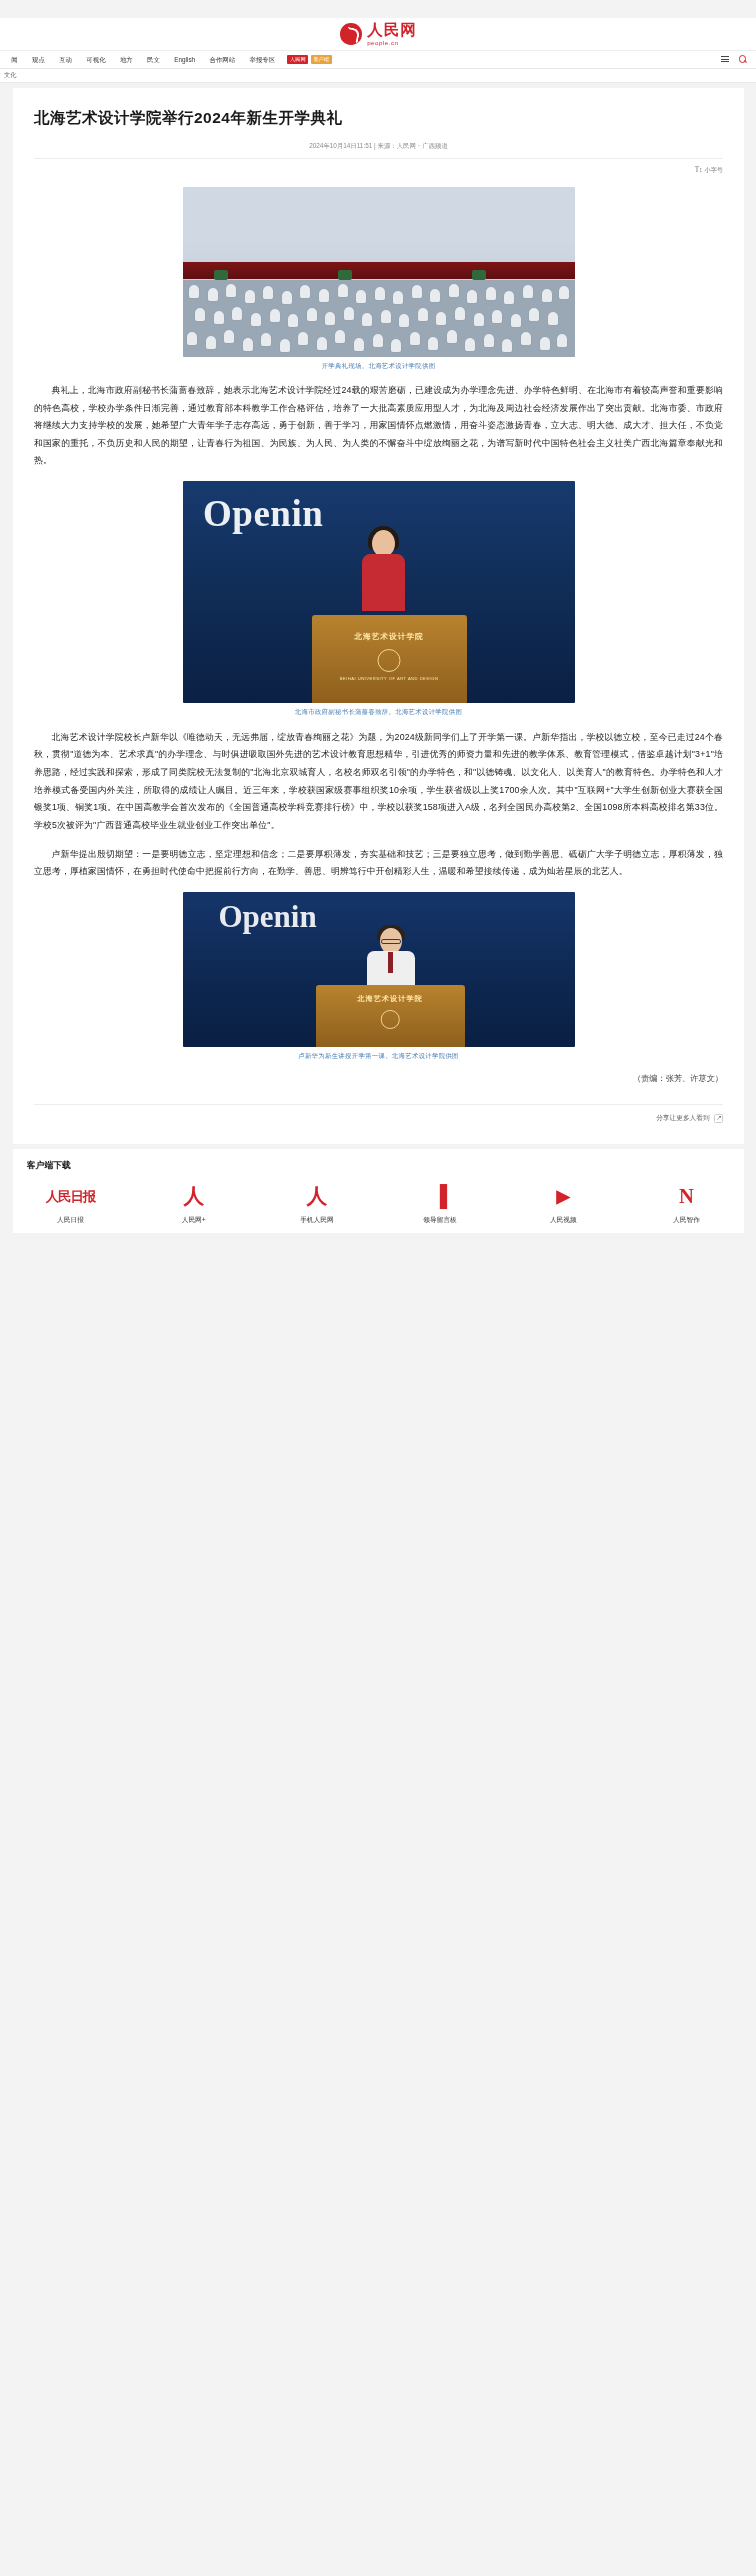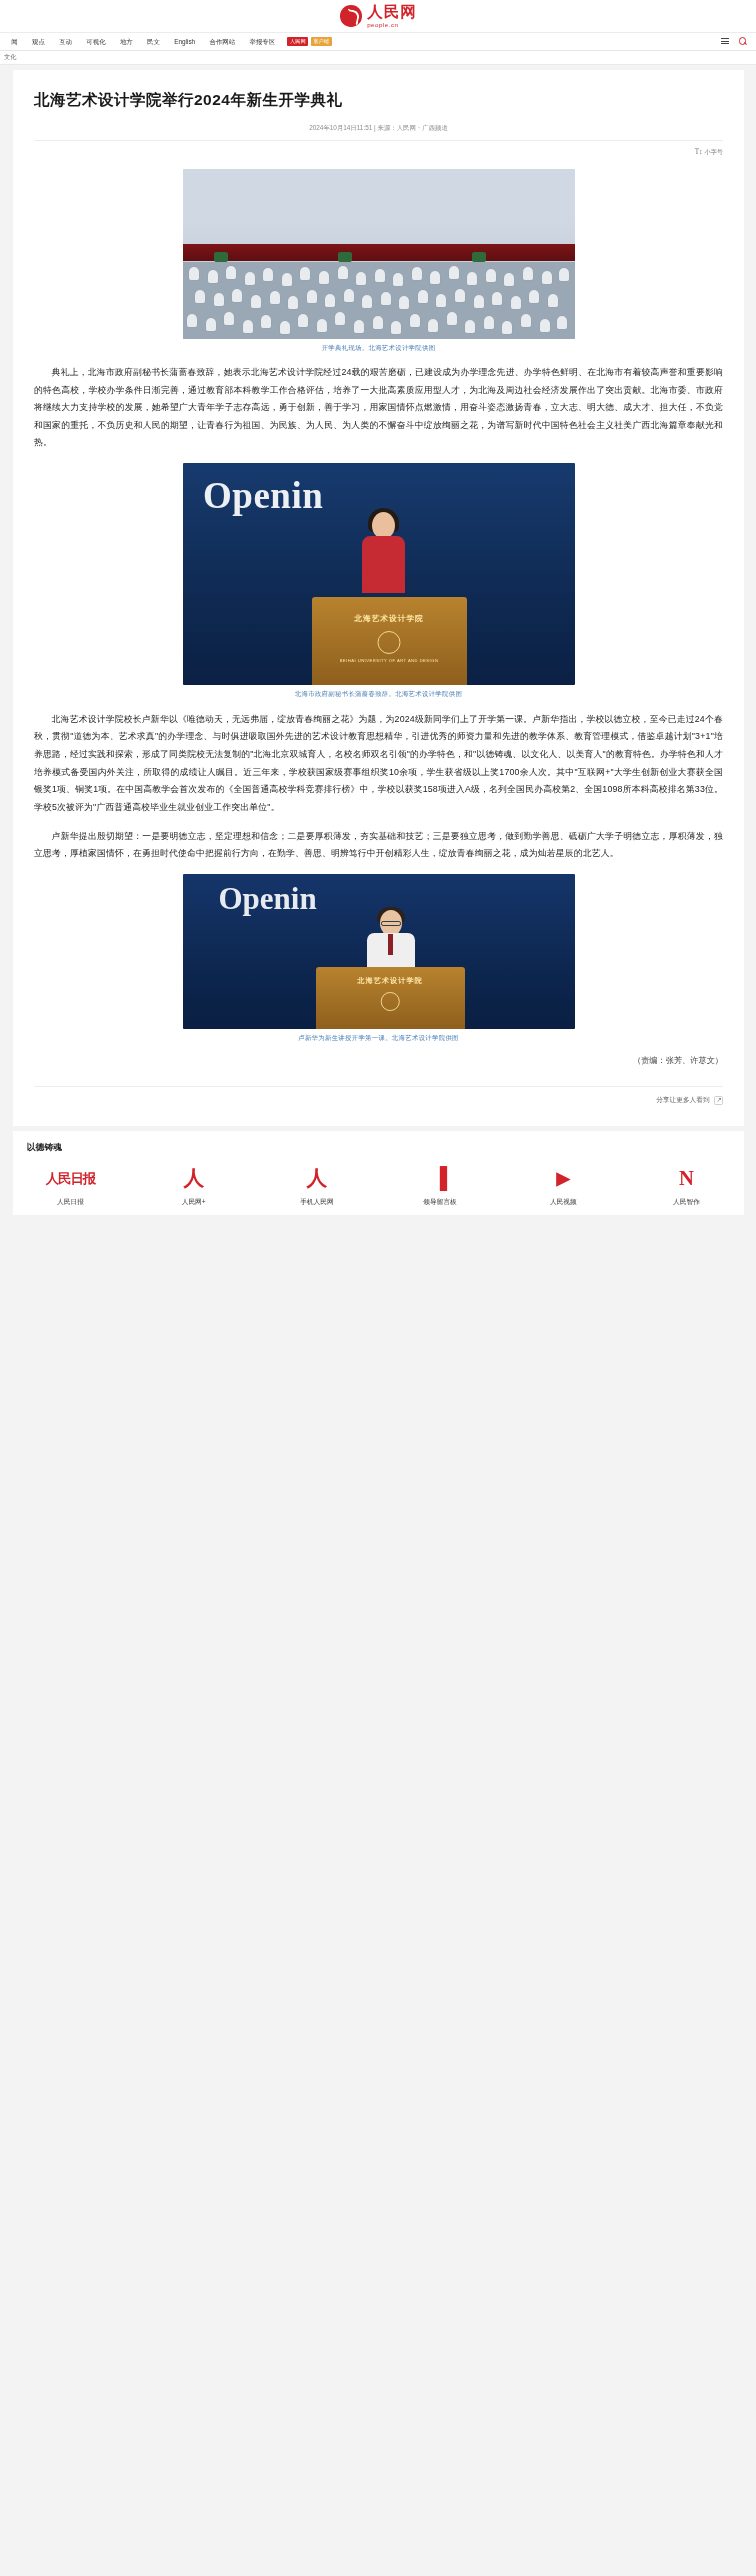--- a/index.html
+++ b/index.html
@@ -10,7 +10,7 @@
     font-family: "Liberation Sans", sans-serif;
     color: #222;
   }
-  .page { width: 757px; background: #f3f3f3; }
+  .page { width: 757px; background: #f3f3f3; margin-top: 18px; }
 
   
   .logobar {

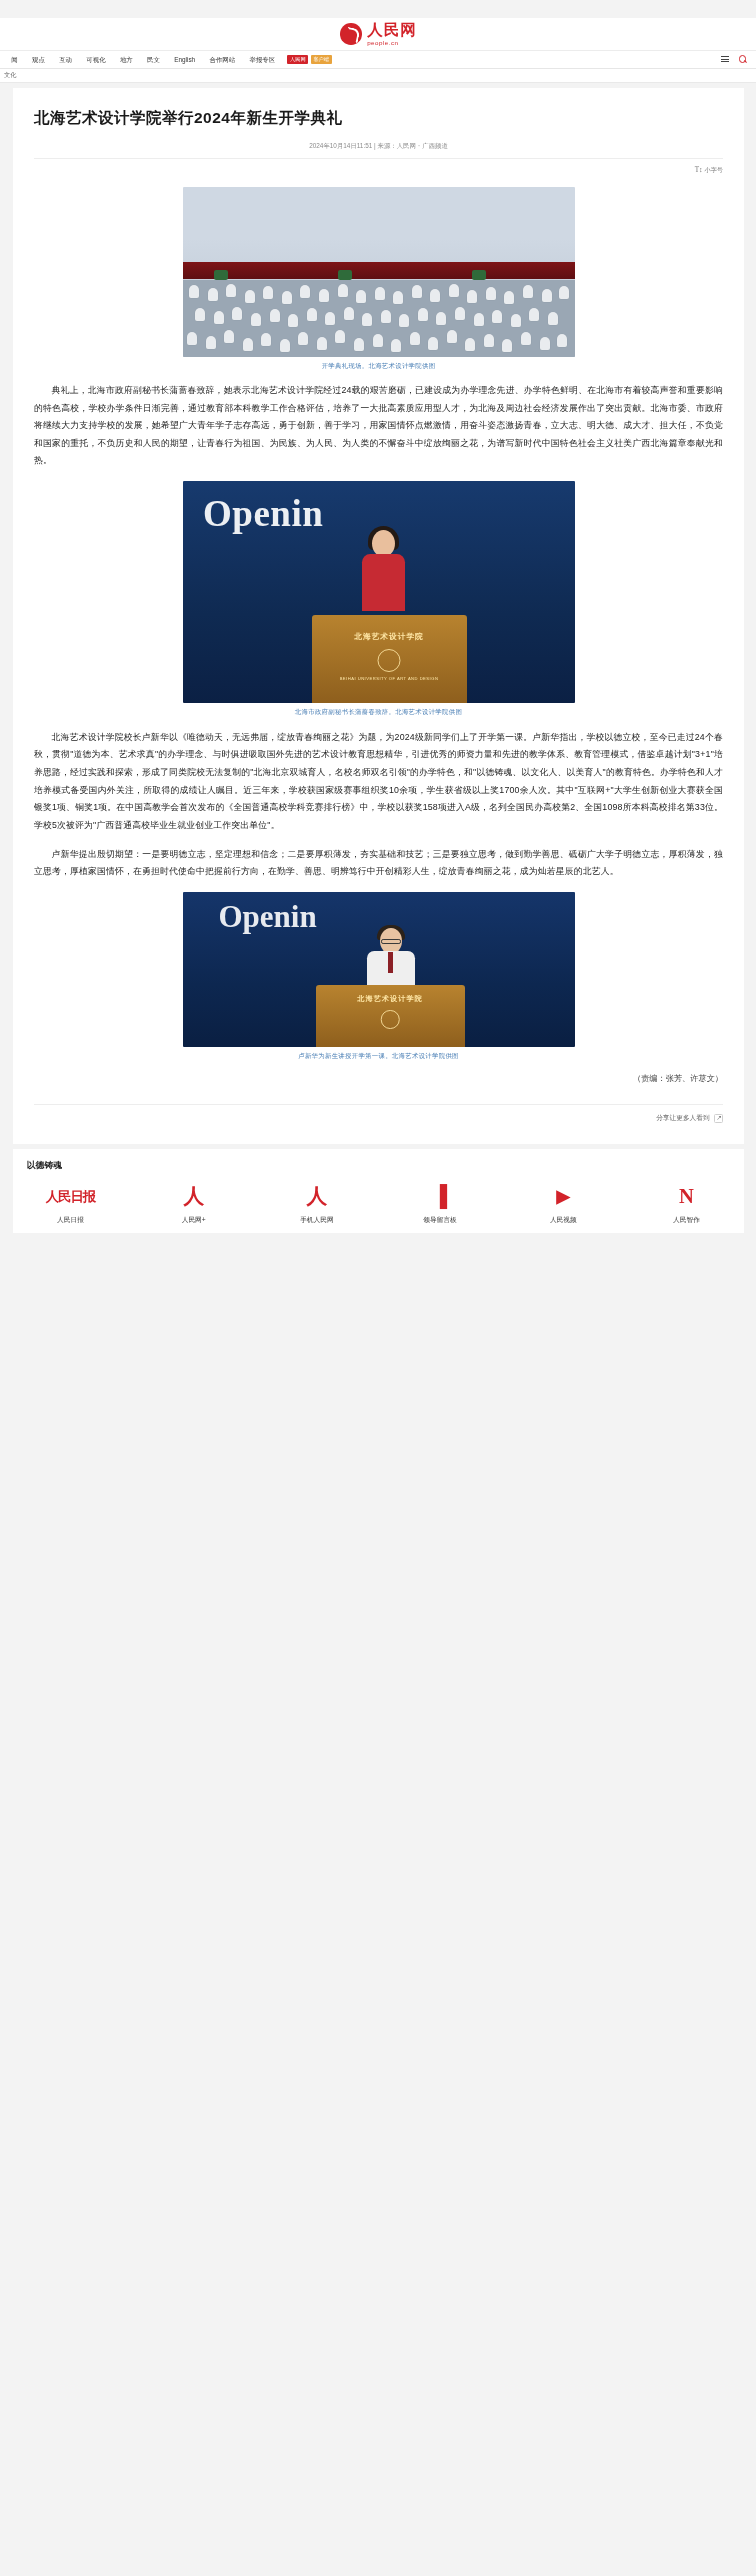--- a/index.html
+++ b/index.html
@@ -459,7 +459,7 @@
     </figure>
 
     <p class="body-p">北海艺术设计学院校长卢新华以《唯德动天，无远弗届，绽放青春绚丽之花》为题，为2024级新同学们上了开学第一课。卢新华指出，学校以德立校，至今已走过24个春秋，贯彻"道德为本、艺术求真"的办学理念、与时俱进吸取国外先进的艺术设计教育思想精华，引进优秀的师资力量和先进的教学体系、教育管理模式，借鉴卓越计划"3+1"培养思路，经过实践和探索，形成了同类院校无法复制的"北海北京双城育人，名校名师双名引领"的办学特色，和"以德铸魂、以文化人、以美育人"的教育特色。办学特色和人才培养模式备受国内外关注，所取得的成绩让人瞩目。近三年来，学校获国家级赛事组织奖10余项，学生获省级以上奖1700余人次。其中"互联网+"大学生创新创业大赛获全国银奖1项、铜奖1项。在中国高教学会首次发布的《全国普通高校学科竞赛排行榜》中，学校以获奖158项进入A级，名列全国民办高校第2、全国1098所本科高校排名第33位。学校5次被评为"广西普通高校毕业生就业创业工作突出单位"。</p>
-    <p class="body-p">卢新华提出殷切期望：一是要明德立志，坚定理想和信念；二是要厚积薄发，夯实基础和技艺；三是要独立思考，做到勤学善思、砥砺广大学子明德立志，厚积薄发，独立思考，厚植家国情怀，在勇担时代使命中把握前行方向，在勤学、善思、明辨笃行中开创精彩人生，绽放青春绚丽之花，成为灿若星辰的北艺人。</p>
+    <p class="body-p">卢新华提出殷切期望：一是要明德立志，坚定理想和信念；二是要厚积薄发，夯实基础和技艺；三是要独立思考，做到勤学善思、砥砺广大学子明德立志，厚积薄发，独立思考，厚植家国情怀，在勇担时代使命中把握前行方向，在勤学、善思、明辨笃行中开创精彩人生，温暖和希望接续传递，成为灿若星辰的北艺人。</p>
 
     <figure>
       <div class="photo p3">

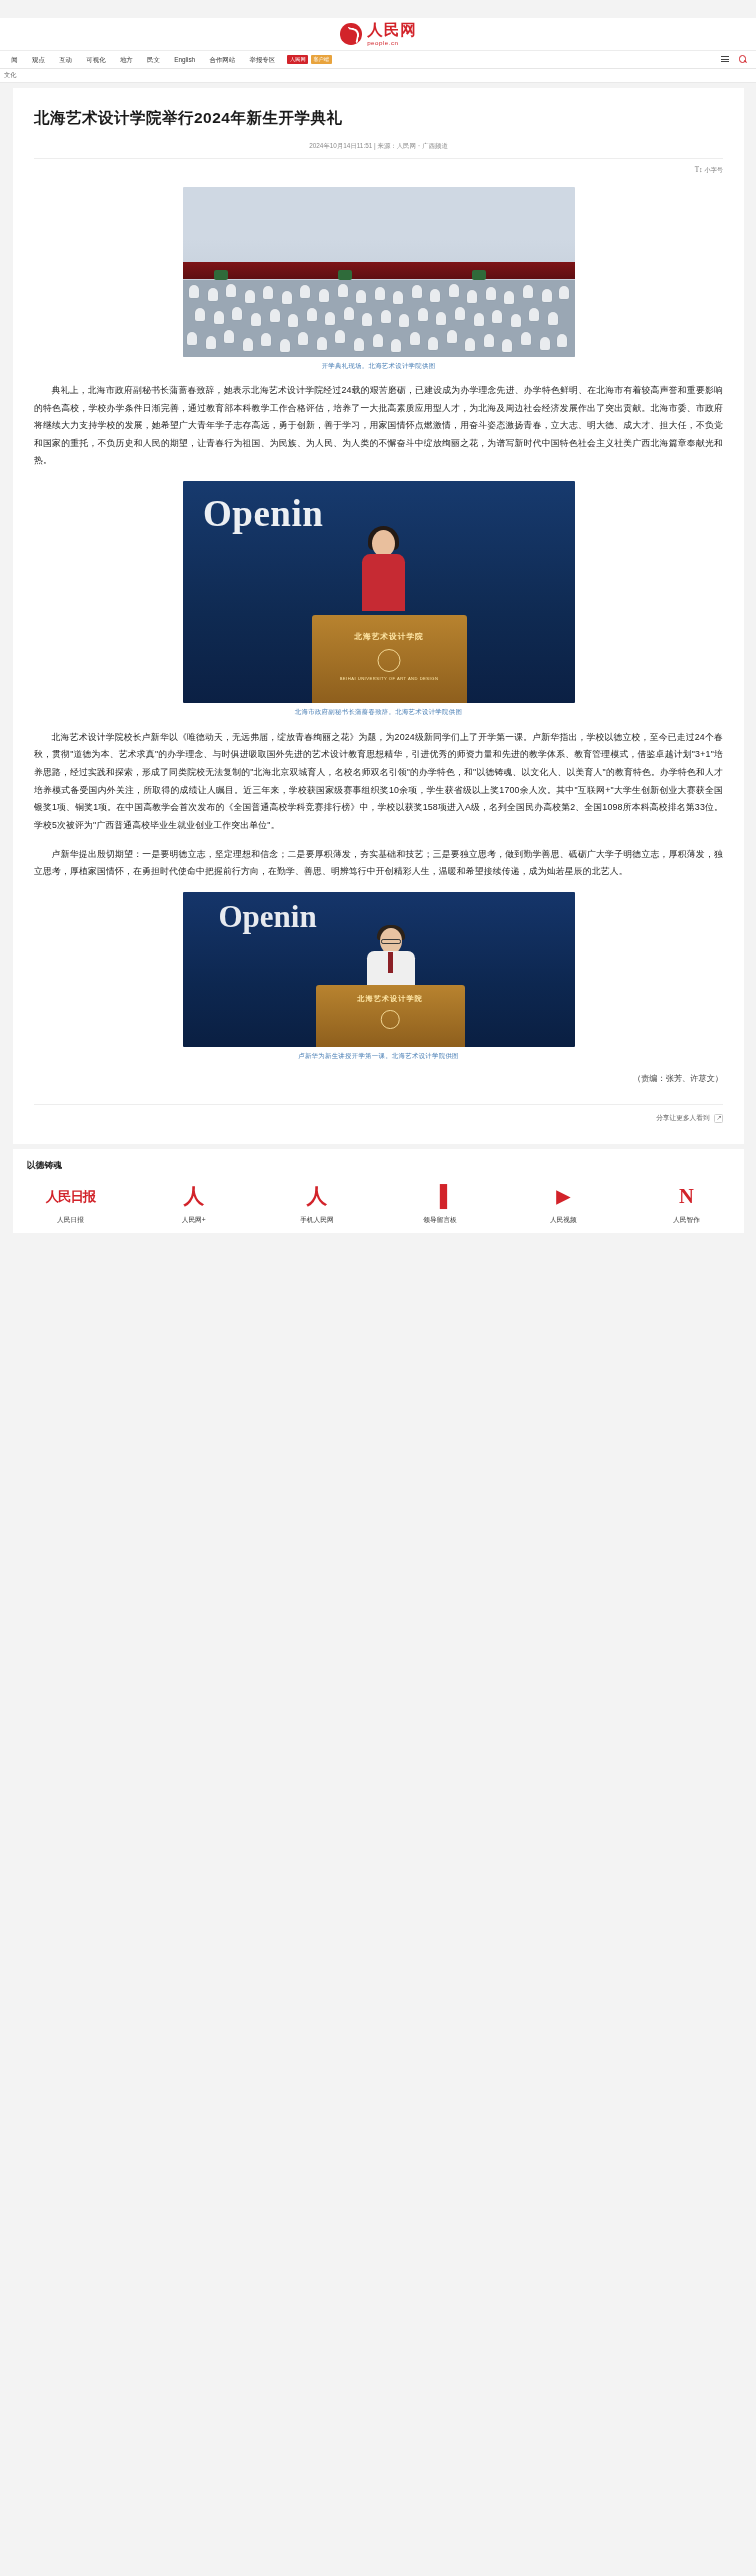--- a/index.html
+++ b/index.html
@@ -488,7 +488,7 @@
   </div>
 
   <div class="clients">
-    <h3>以德铸魂</h3>
+    <h3>客户端下载</h3>
     <div class="client-grid">
       <div class="client-cell">
         <div class="client-ico ico-paper">人民日报</div>

